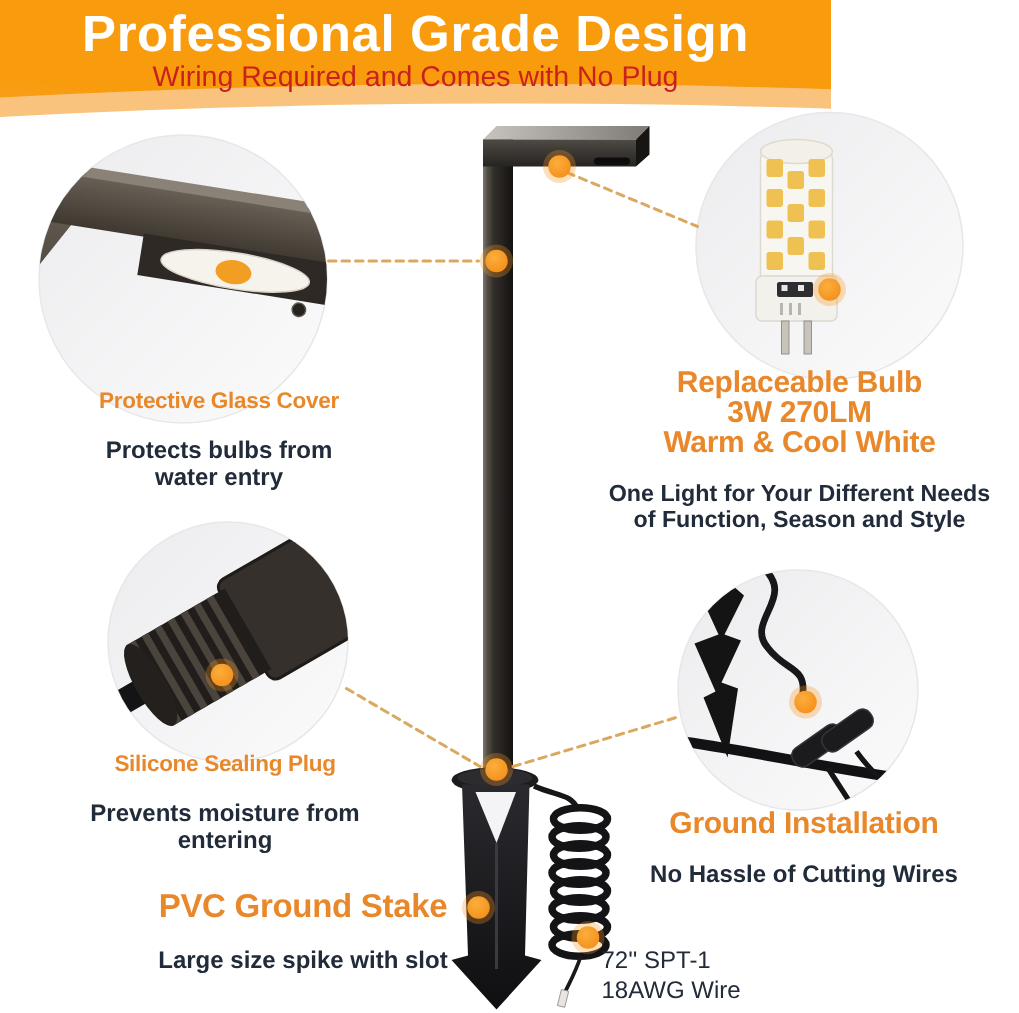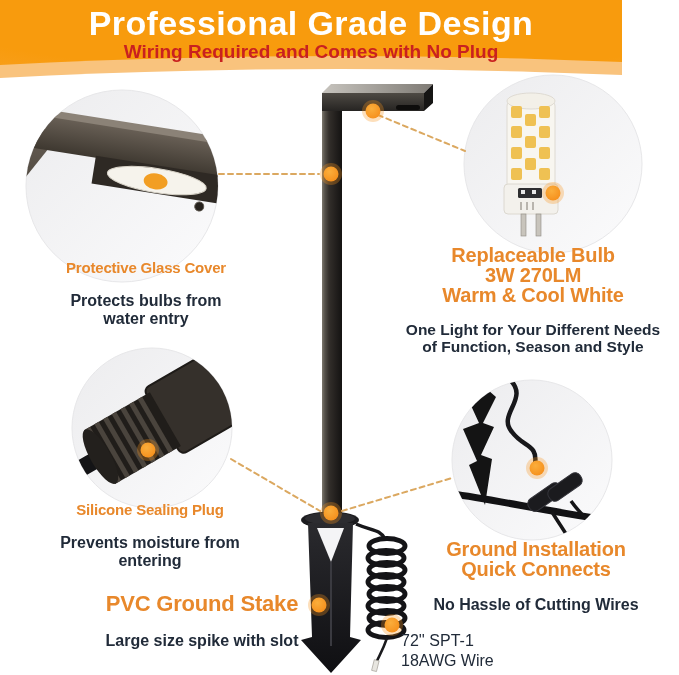--- a/index.html
+++ b/index.html
@@ -7,7 +7,7 @@
   .stage{position:relative;width:679px;height:675px;background:#fff;overflow:hidden;}
 
   
-  .banner{position:absolute;top:0;left:0;width:622px;height:110px;overflow:hidden;}
+  .banner{position:absolute;top:0;left:0;width:554px;height:110px;overflow:hidden;}
   .banner-base{position:absolute;left:0;top:0;width:679px;height:110px;
     background:radial-gradient(140% 190% at 50% -30%, #F89B0D 52%, #F9A73A 82%, #FAB155 100%);}
   .wave-light{position:absolute;left:-660px;top:56px;width:2000px;height:300px;border-radius:50%;background:#F9C37D;}

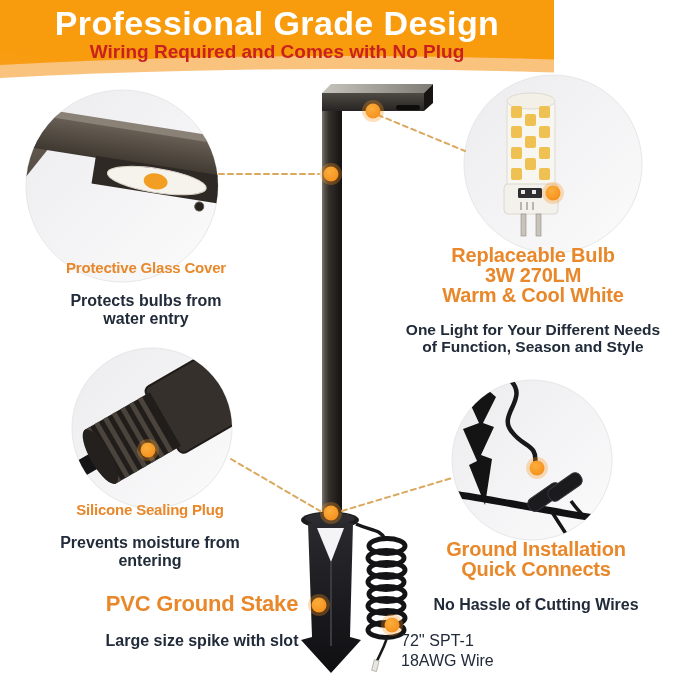--- a/index.html
+++ b/index.html
@@ -15,7 +15,7 @@
   .banner-title{position:absolute;top:4px;left:0;width:100%;text-align:center;
     font-size:34px;font-weight:800;color:#fff;letter-spacing:.4px;}
   .banner-sub{position:absolute;top:41px;left:0;width:100%;text-align:center;
-    font-size:19px;font-weight:700;color:#C92120;}
+    font-size:19px;font-weight:400;color:#C92120;}
 
   
   .callout{position:absolute;text-align:center;z-index:5;}

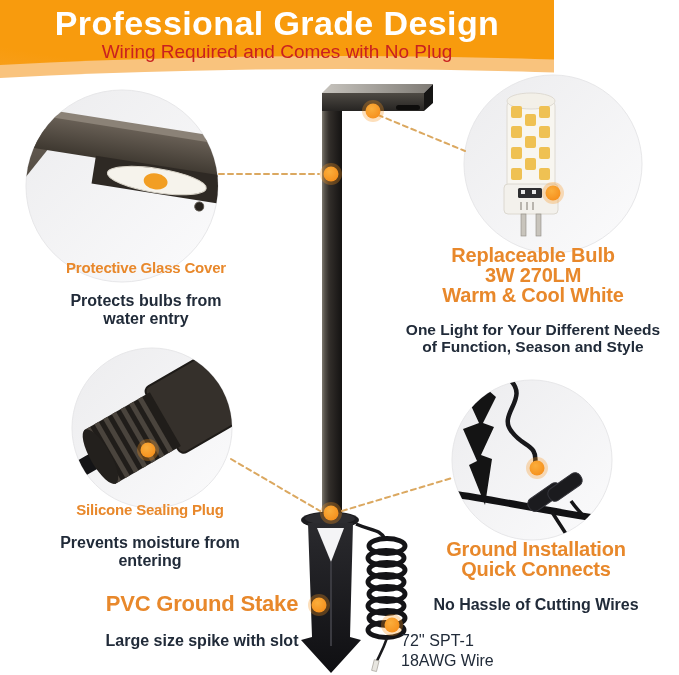--- a/index.html
+++ b/index.html
@@ -282,7 +282,6 @@
 
   <div class="callout callout-connect">
     <div class="co-title">Ground Installation</div>
-    <div class="co-title">Quick Connects</div>
     <div class="co-body">
       <div>No Hassle of Cutting Wires</div>
     </div>

